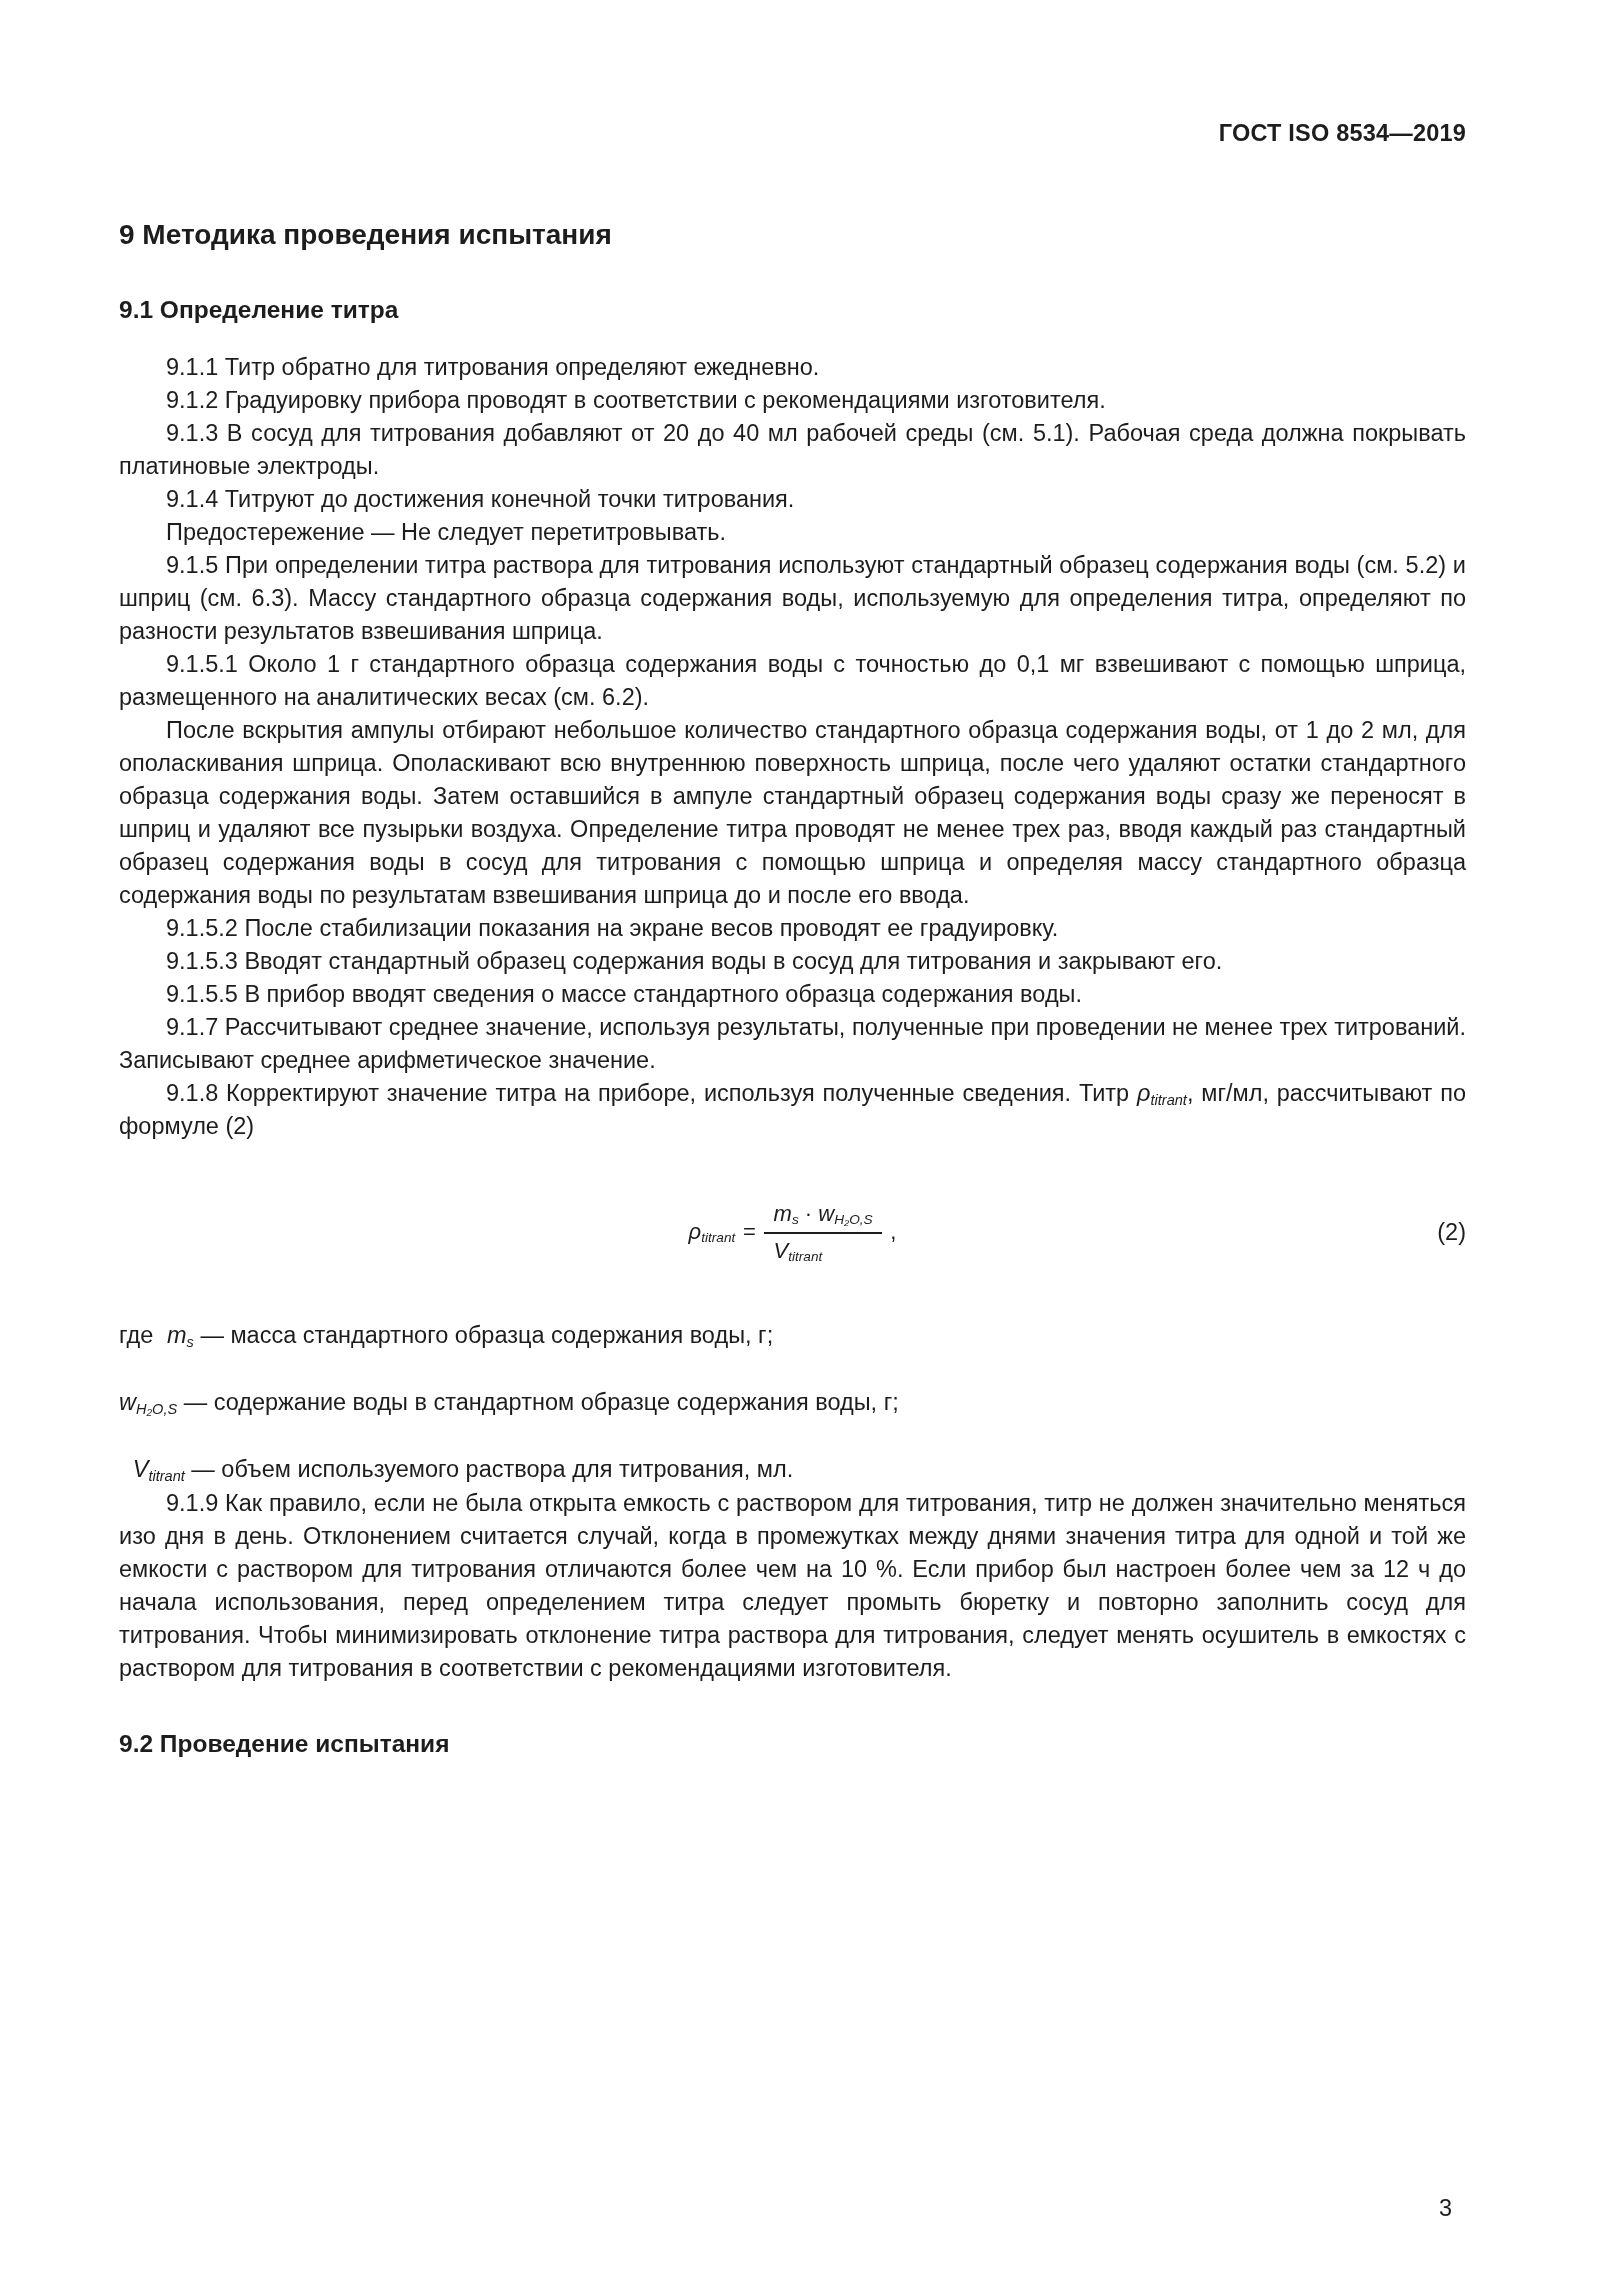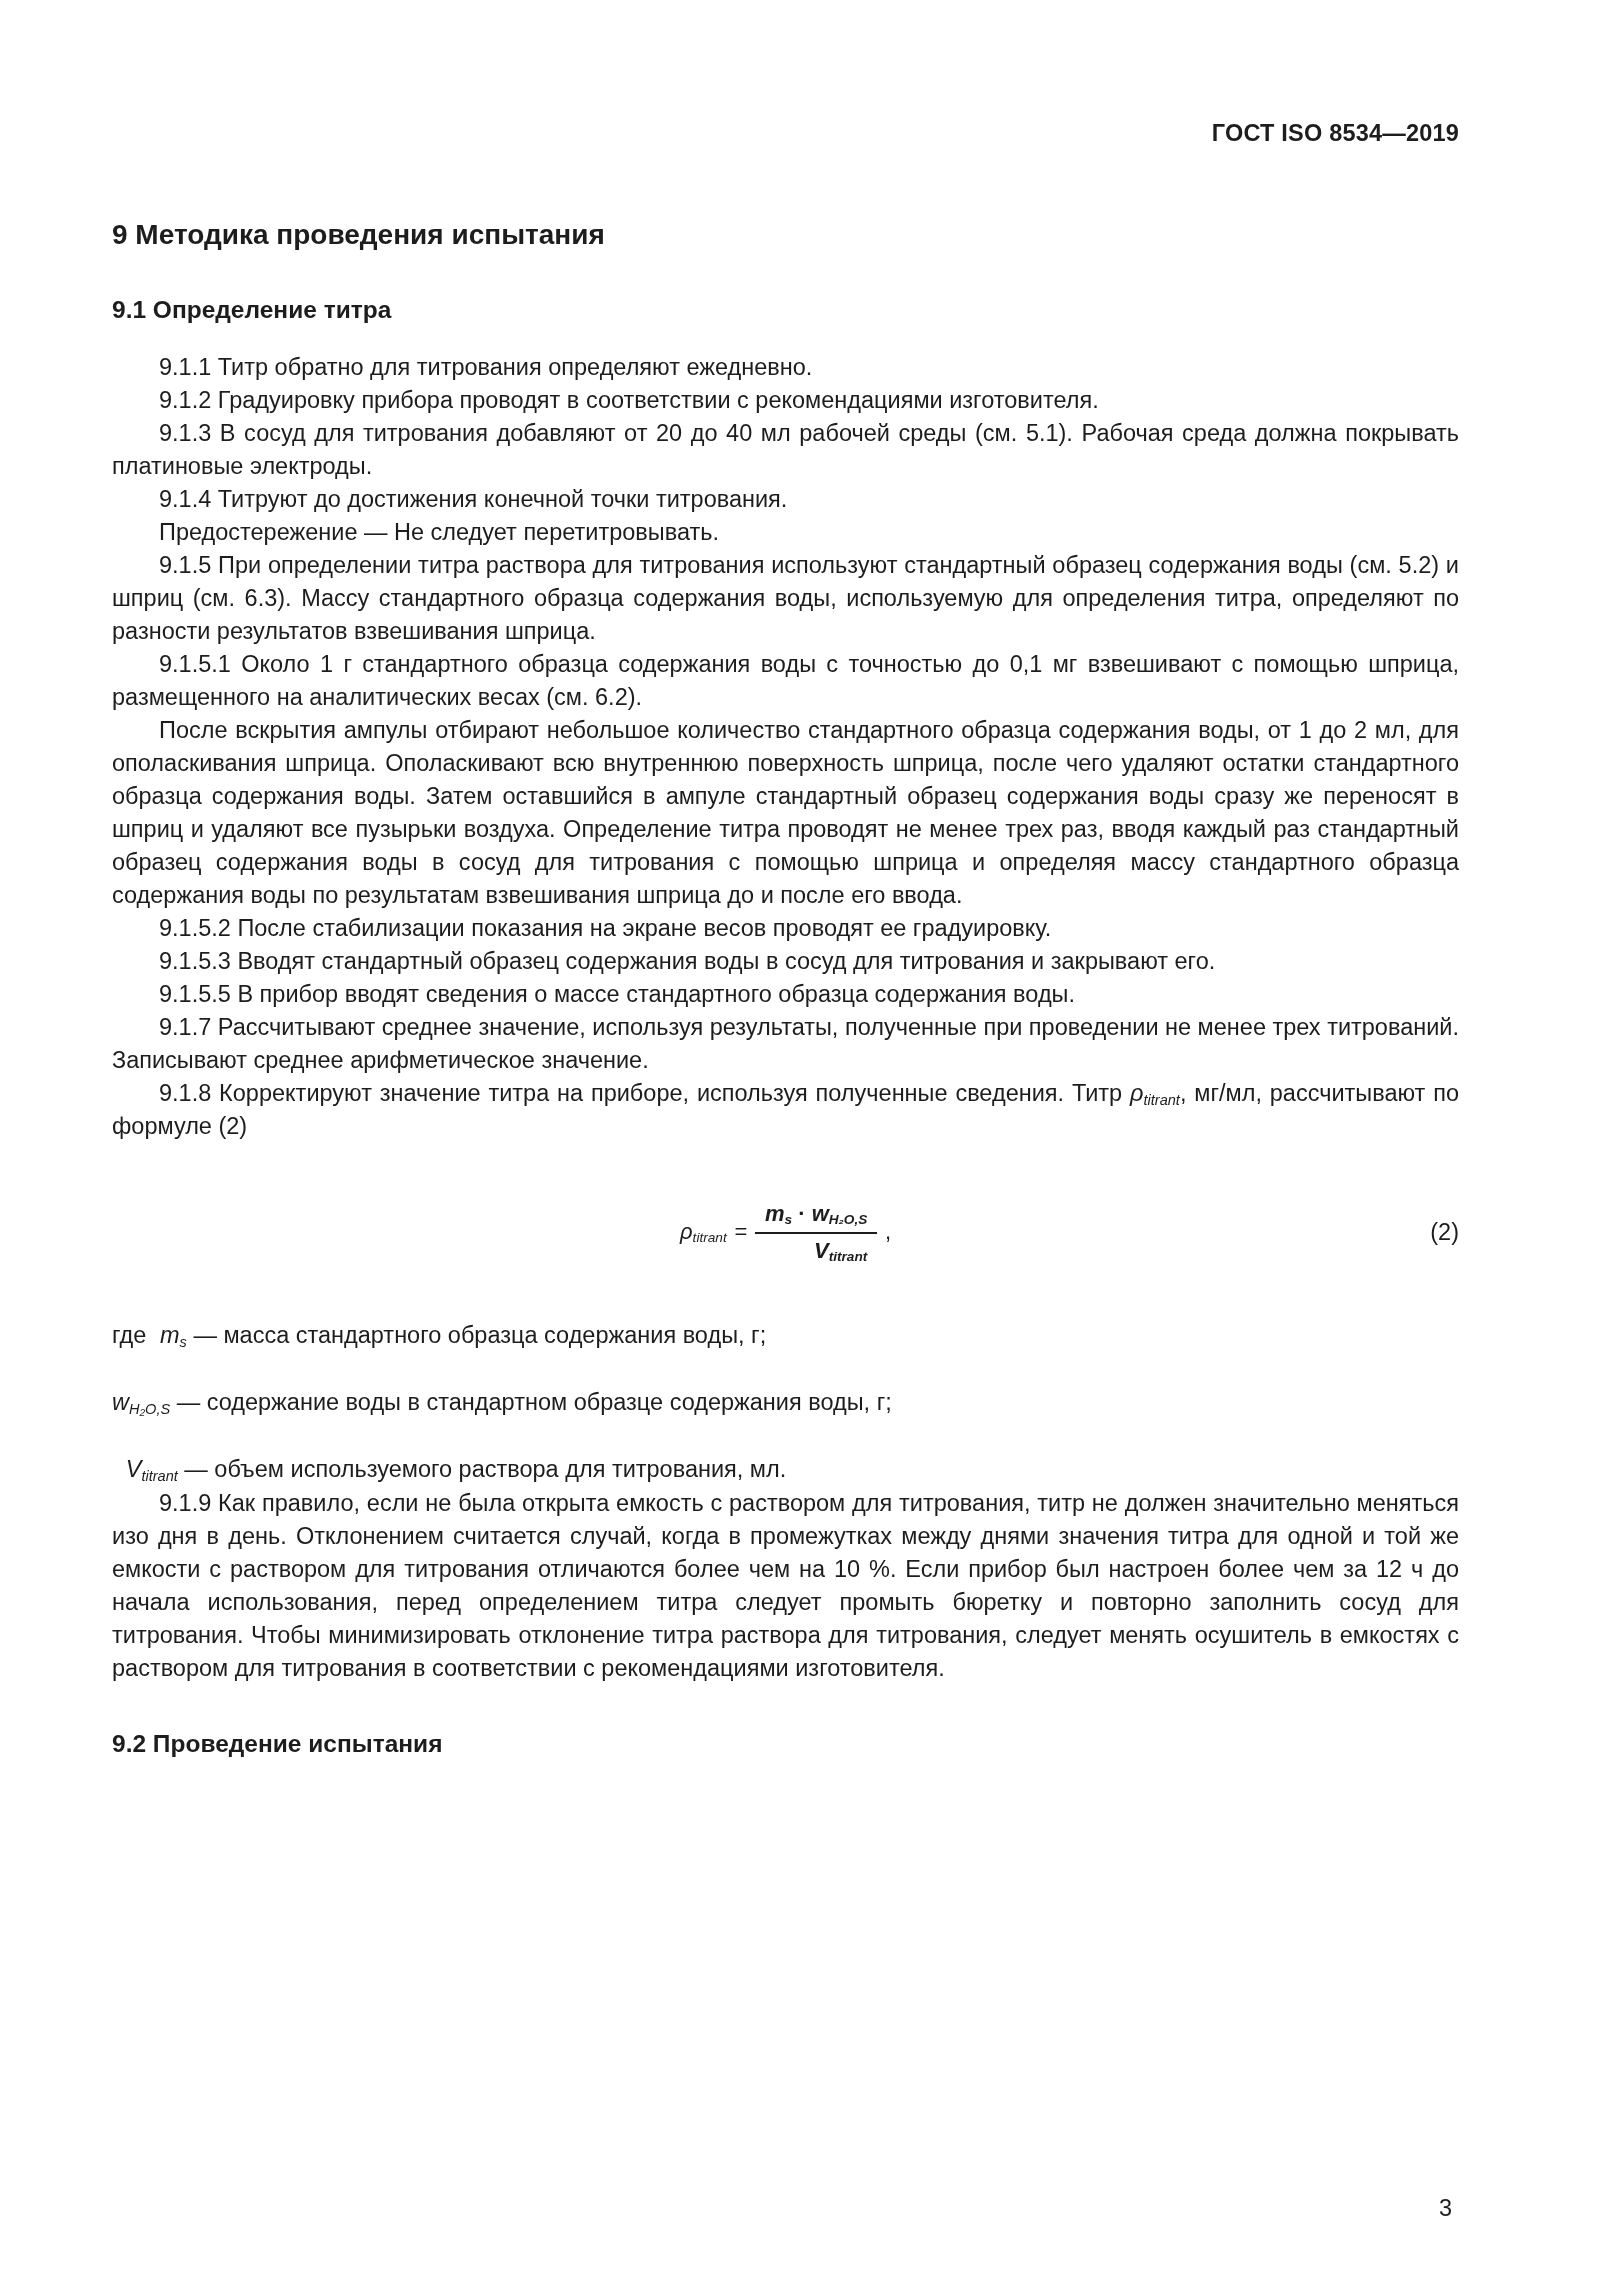--- a/index.html
+++ b/index.html
@@ -14,7 +14,7 @@
   }
   .content {
     position:absolute;
-    left:112px; top:120px;
+    left:119px; top:120px;
     width:1347px;
   }
   .doc-header {

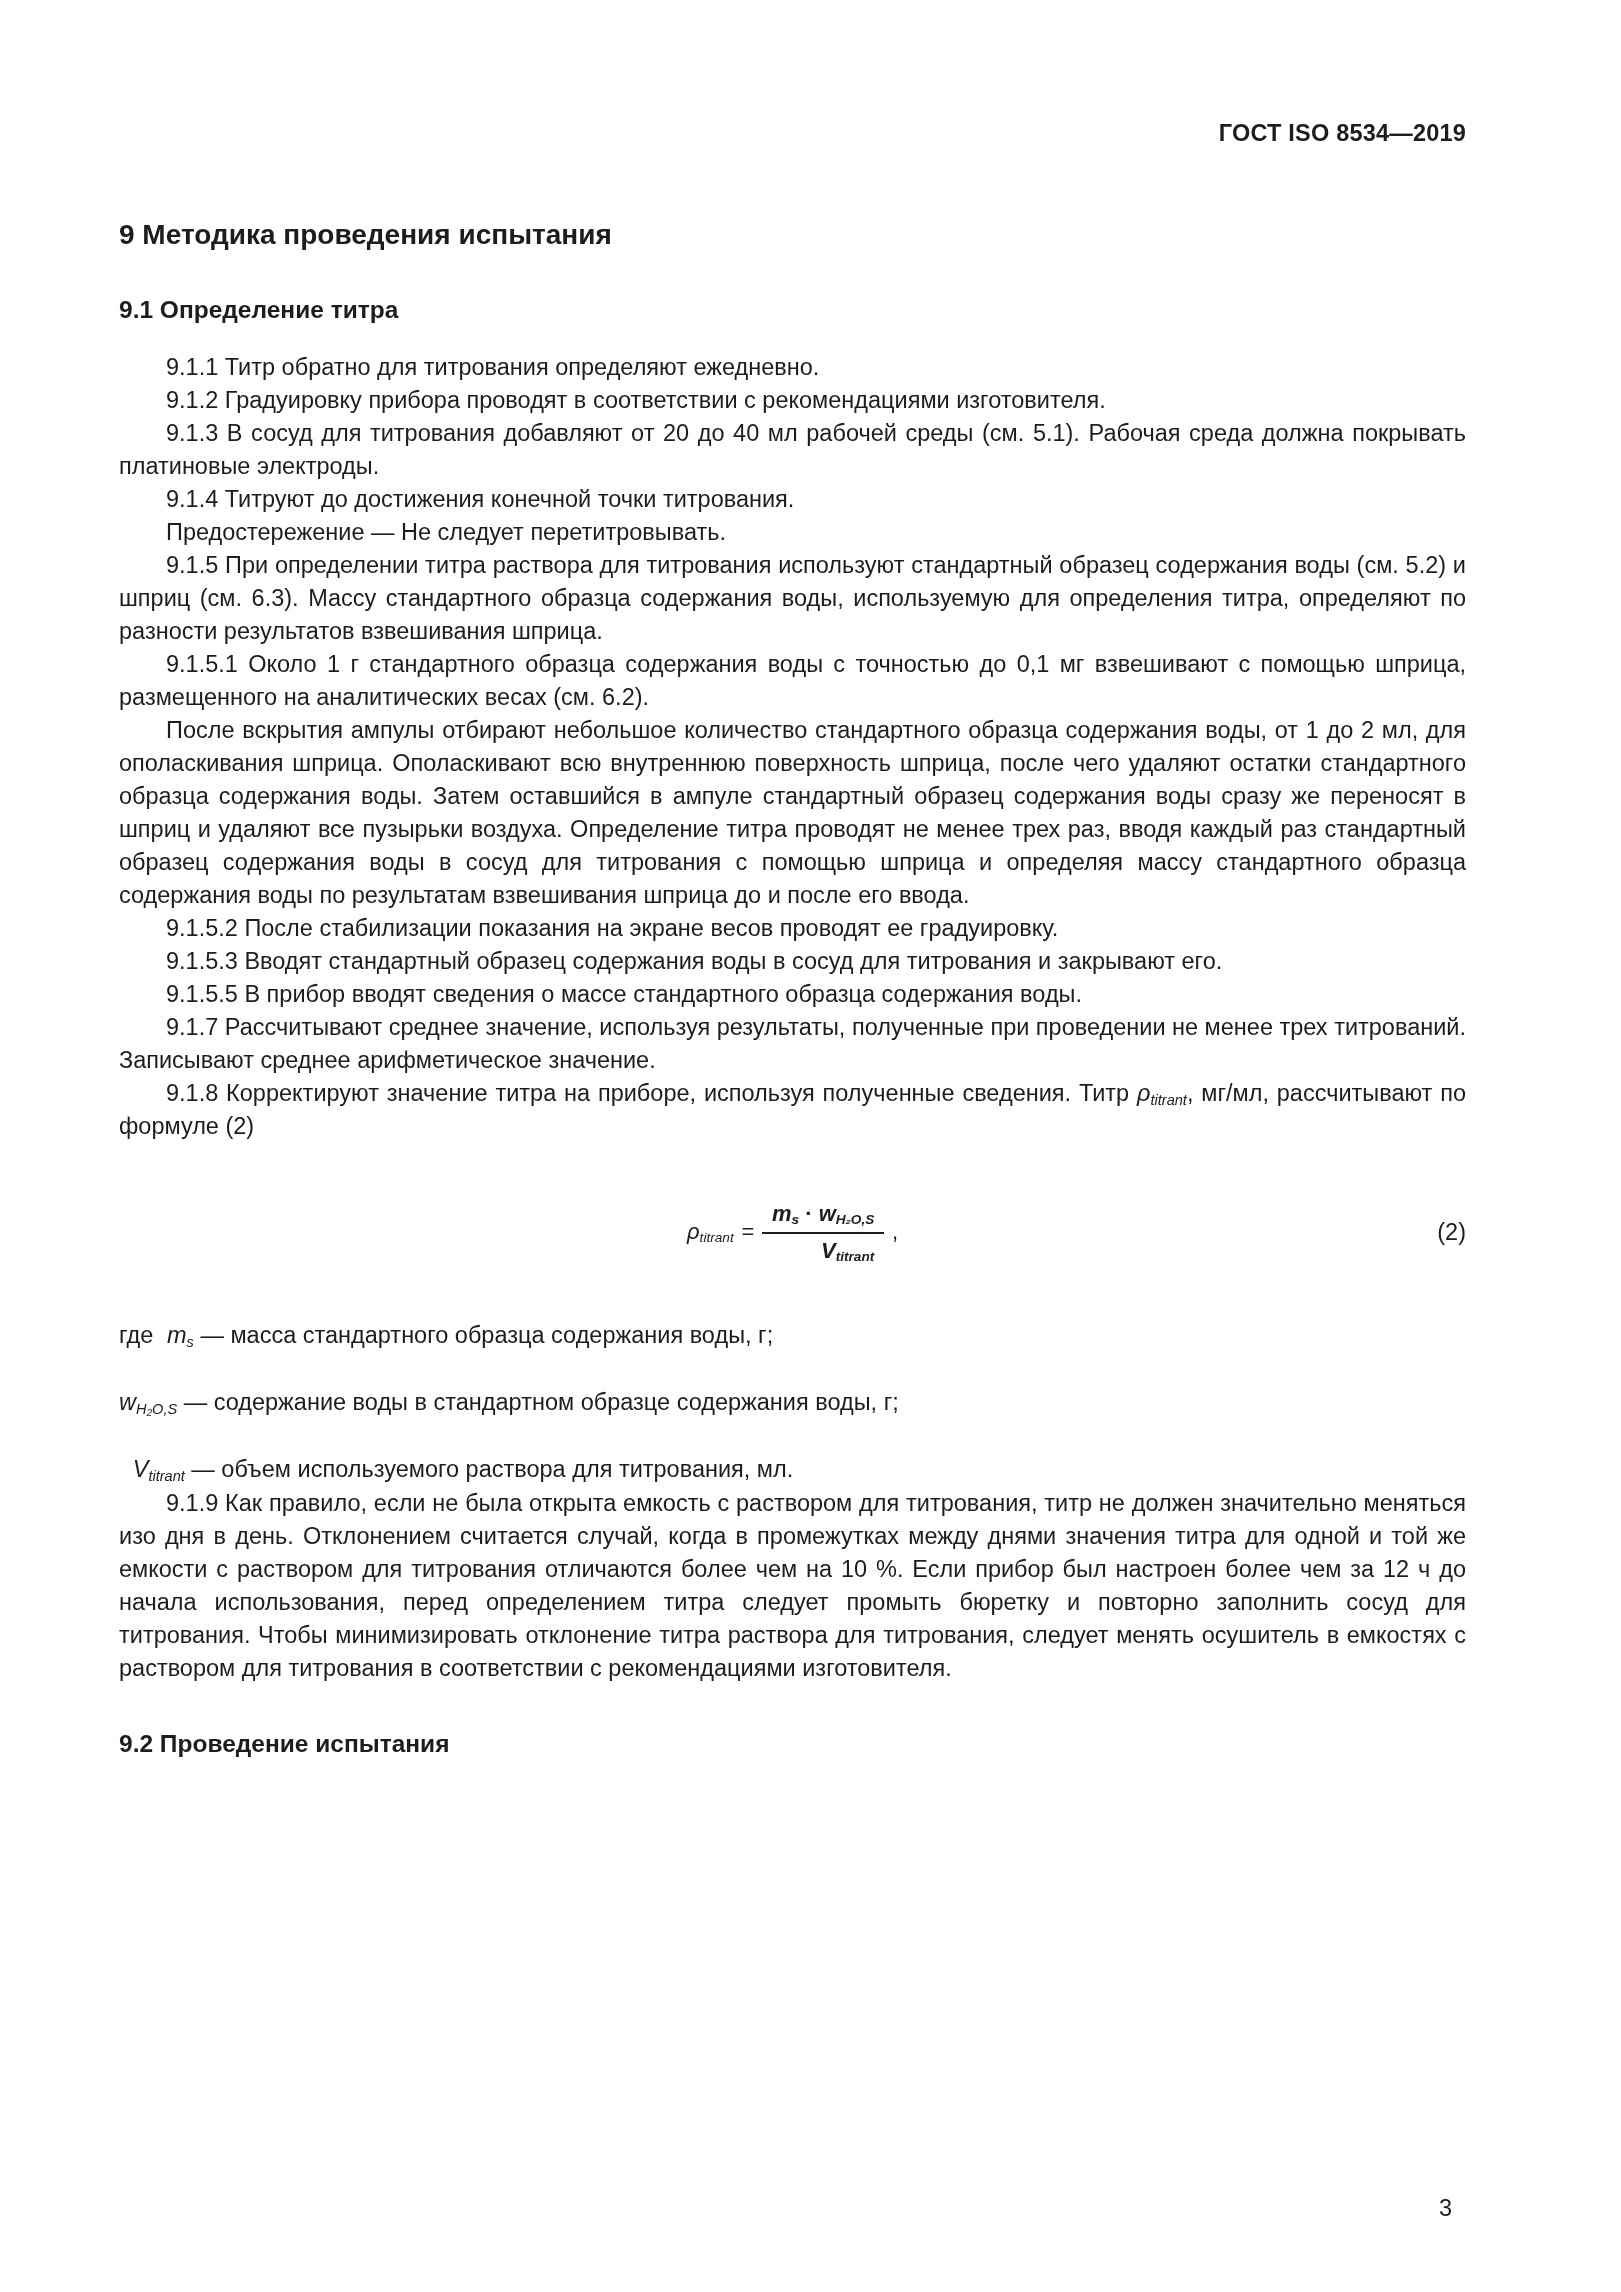--- a/index.html
+++ b/index.html
@@ -65,8 +65,7 @@
   .frac {
     display:inline-flex;
     flex-direction:column;
-    align-items:flex-end;
-    font-weight:bold;
+    align-items:flex-start;
   }
   .frac .num {
     padding:0 9.8px 4.9px;

